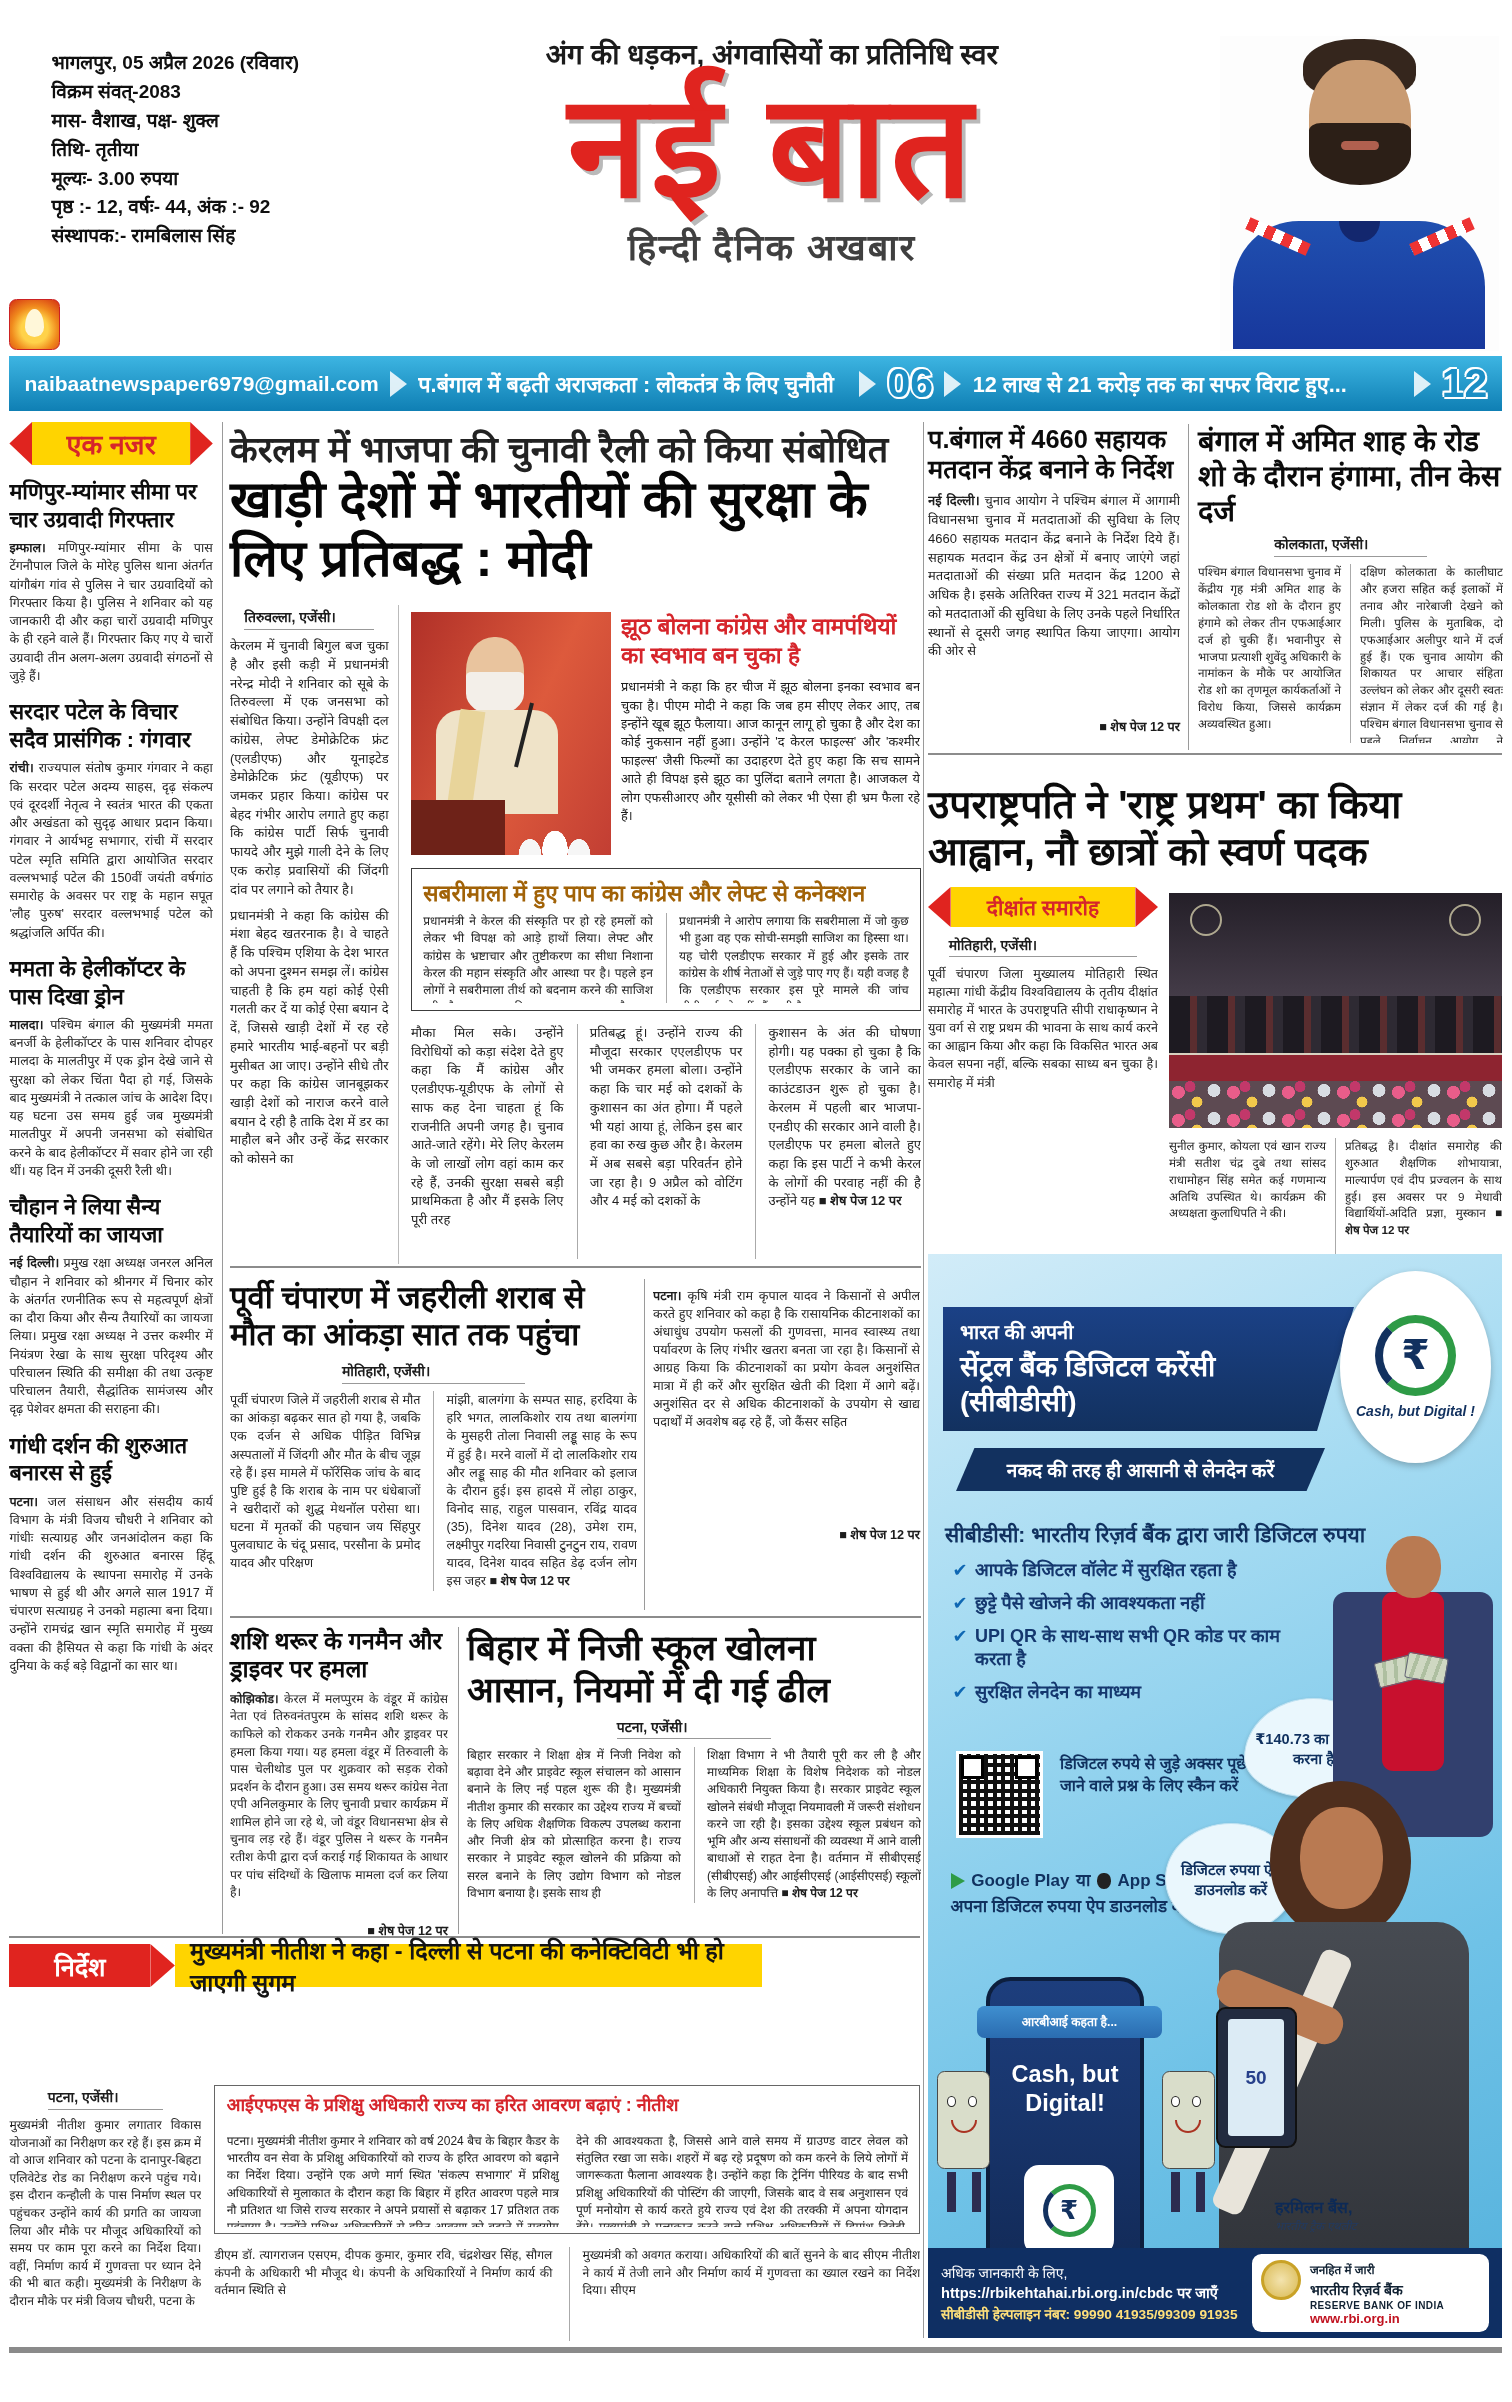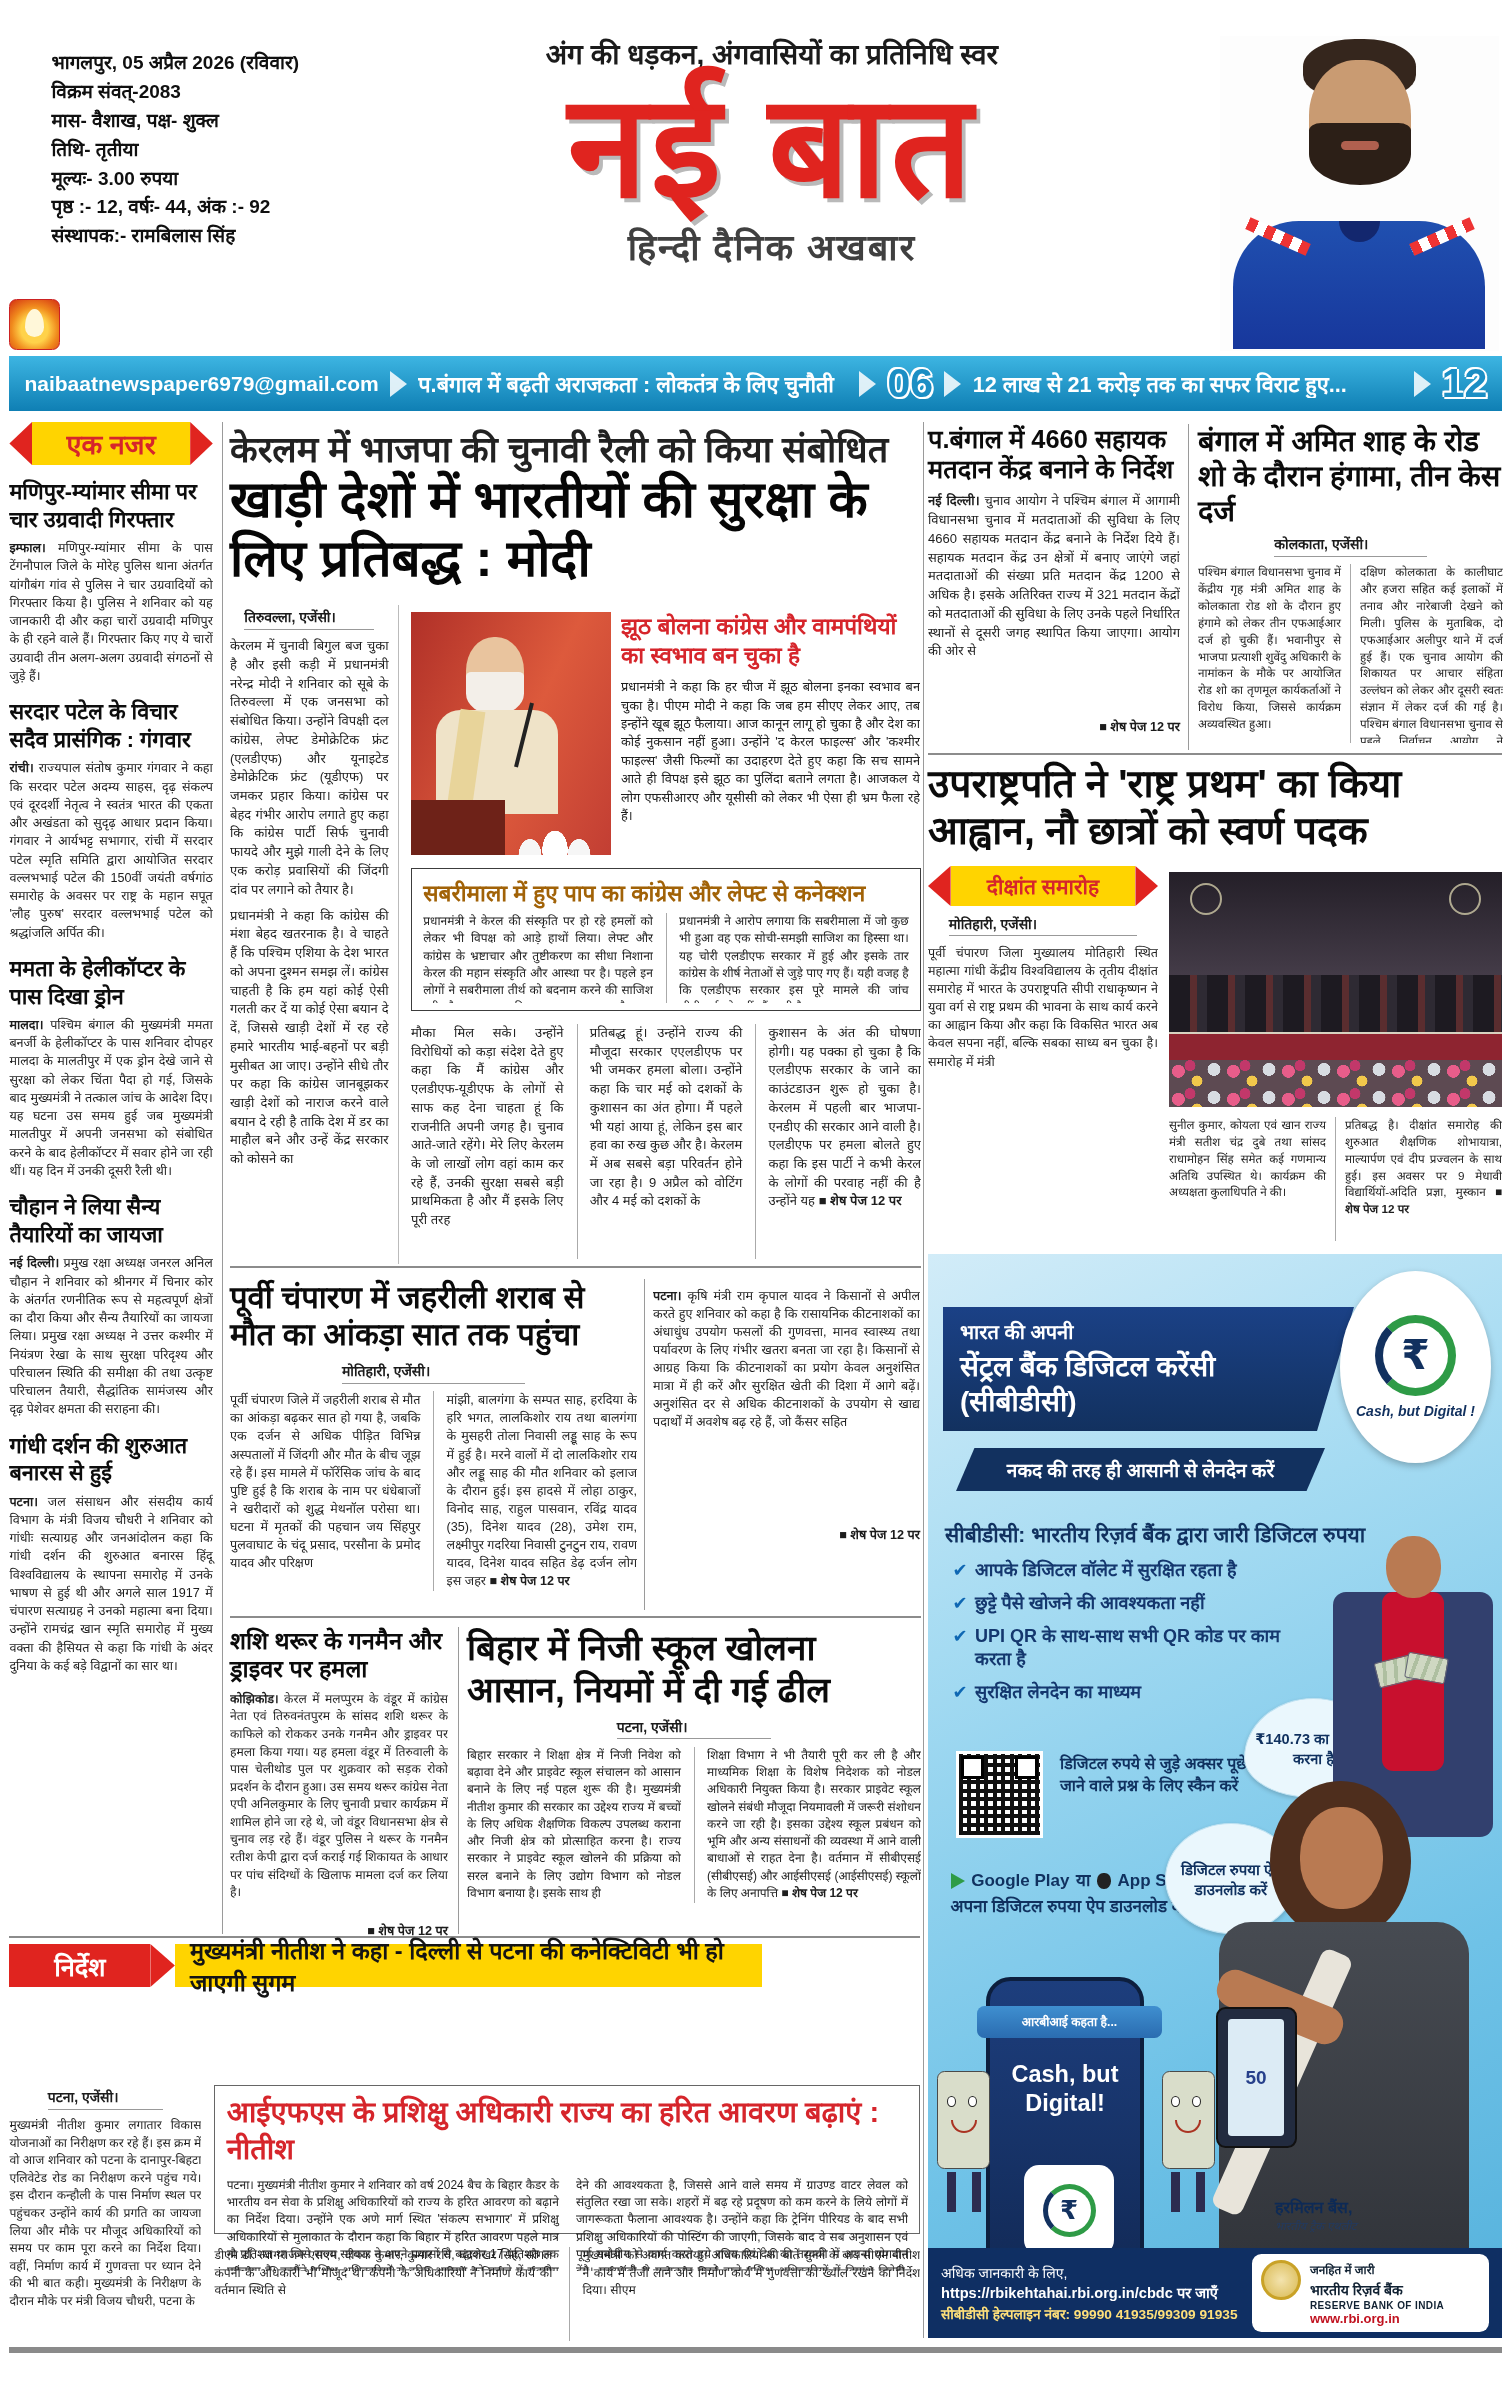--- a/index.html
+++ b/index.html
@@ -329,7 +329,7 @@
     </div>
   </section>
 
-  <section class="abs" style="left:928px; top:761px; width:574px; height:486px;">
+  <section class="abs" style="left:928px; top:782px; width:574px; height:486px;">
     <h2 class="sec-h" style="font-size:39px;">उपराष्ट्रपति ने 'राष्ट्र प्रथम' का किया आह्वान, नौ छात्रों को स्वर्ण पदक</h2>
     <div class="abs" style="left:0; top:105px; width:230px;">
       <div class="ribbon" style="height:40px;">

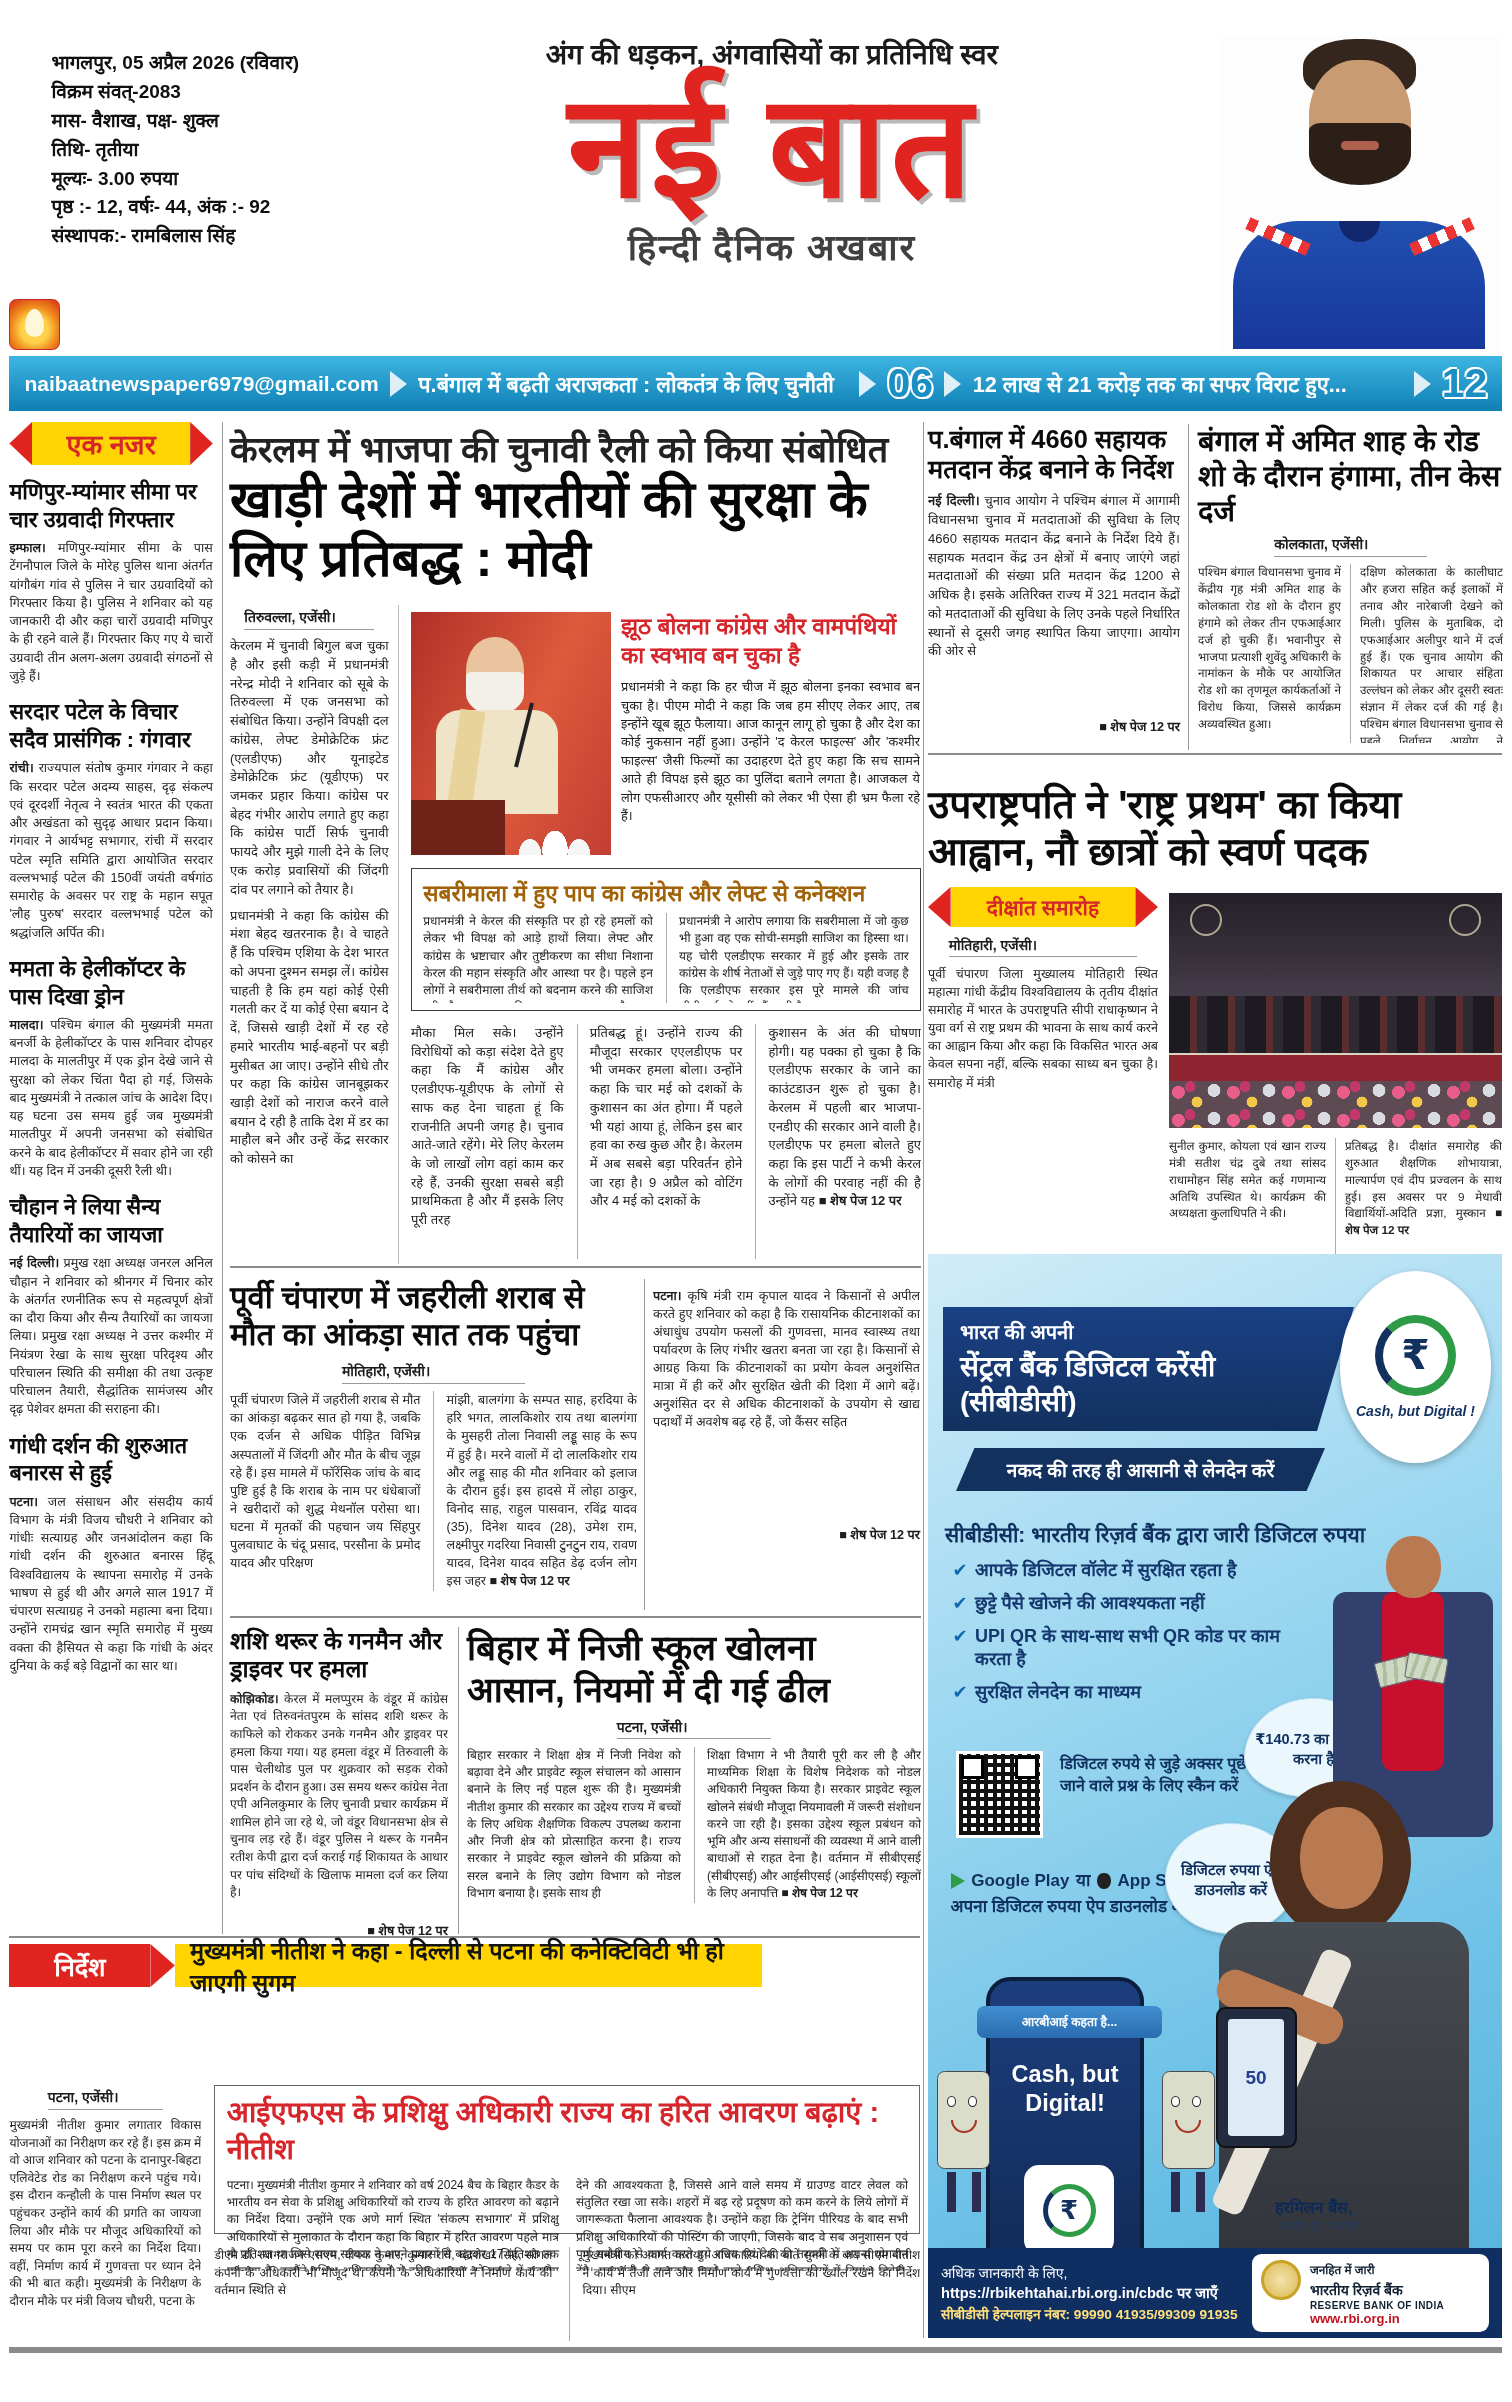--- a/index.html
+++ b/index.html
@@ -486,7 +486,7 @@
     </div>
 
     <div class="abs subbox" style="left:205px; top:141px; width:706px; height:149px; border-color:#666;">
-      <h2 class="red-h" style="font-size:29px; margin-bottom:8px;">आईएफएस के प्रशिक्षु अधिकारी राज्य का हरित आवरण बढ़ाएं : नीतीश</h2>
+      <h2 class="red-h" style="font-size:18px; margin-bottom:16px;">आईएफएस के प्रशिक्षु अधिकारी राज्य का हरित आवरण बढ़ाएं : नीतीश</h2>
       <div class="cols clip" style="height:94px; gap:17px;">
         <div class="body-text" style="font-size:12px;">पटना। मुख्यमंत्री नीतीश कुमार ने शनिवार को वर्ष 2024 बैच के बिहार कैडर के भारतीय वन सेवा के प्रशिक्षु अधिकारियों को राज्य के हरित आवरण को बढ़ाने का निर्देश दिया। उन्होंने एक अणे मार्ग स्थित 'संकल्प सभागार' में प्रशिक्षु अधिकारियों से मुलाकात के दौरान कहा कि बिहार में हरित आवरण पहले मात्र नौ प्रतिशत था जिसे राज्य सरकार ने अपने प्रयासों से बढ़ाकर 17 प्रतिशत तक पहुंचाया है। उन्होंने प्रशिक्षु अधिकारियों से हरित आवरण को बढ़ाने में सहयोग करने की अपील करते हुए कहा कि पिछले कई वर्षों से बिहार में वर्षापात कम हो रहा है, इसलिये जल संचयन पर जोर</div>
         <div class="body-text" style="font-size:12px;">देने की आवश्यकता है, जिससे आने वाले समय में ग्राउण्ड वाटर लेवल को संतुलित रखा जा सके। शहरों में बढ़ रहे प्रदूषण को कम करने के लिये लोगों में जागरूकता फैलाना आवश्यक है। उन्होंने कहा कि ट्रेनिंग पीरियड के बाद सभी प्रशिक्षु अधिकारियों की पोस्टिंग की जाएगी, जिसके बाद वे सब अनुशासन एवं पूर्ण मनोयोग से कार्य करते हुये राज्य एवं देश की तरक्की में अपना योगदान देंगे। मुख्यमंत्री से मुलाकात करने वाले प्रशिक्षु अधिकारियों में हिमांशु द्विवेदी, प्रिंस कुमार सिंह, रविन्दर कुमार वर्मा एवं योगेश बोरकर शामिल थे।</div>

